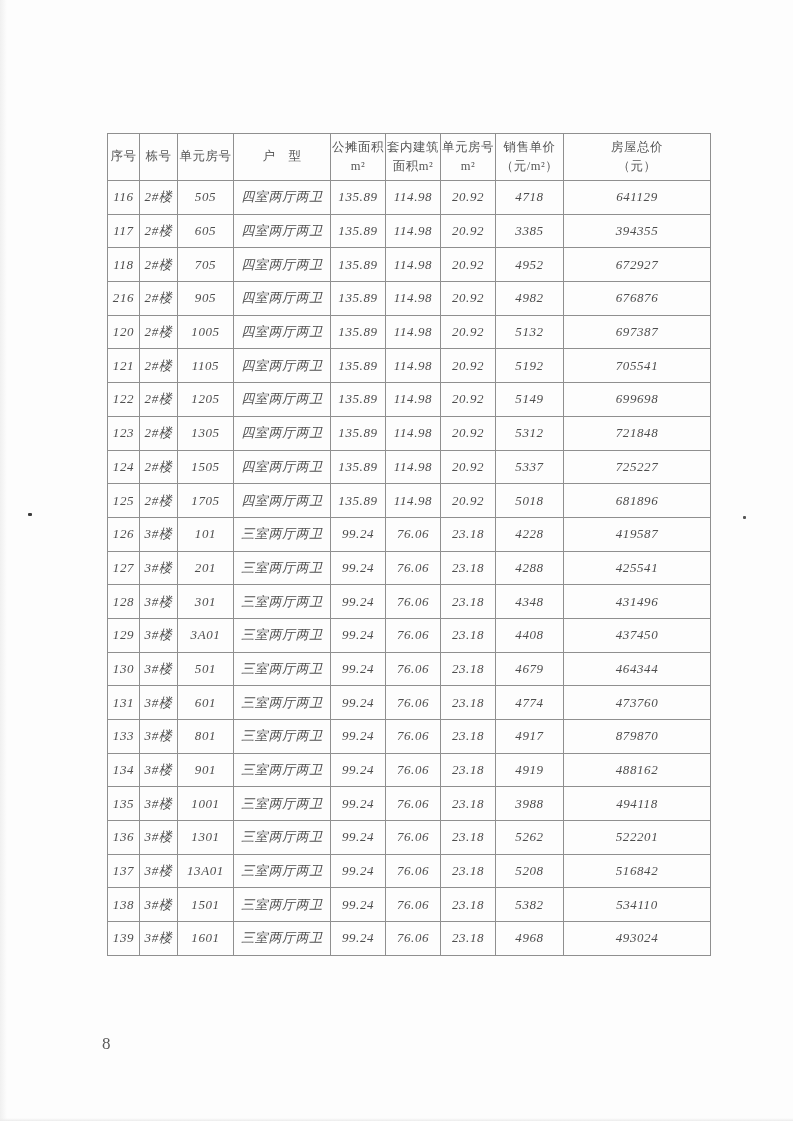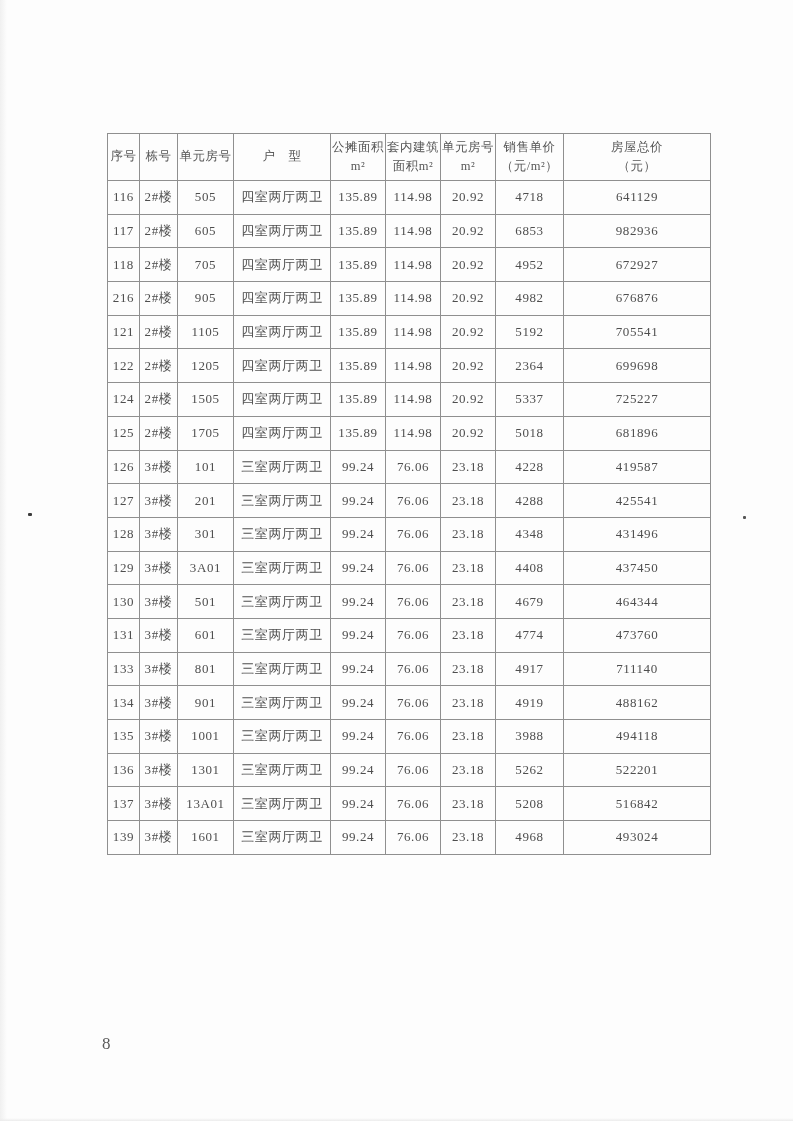--- a/index.html
+++ b/index.html
@@ -44,7 +44,7 @@
     color:#565656;
     letter-spacing:0.5px;
   }
-  .price-table tbody tr{height:33.7px;}
+  .price-table tbody tr{height:33.7px;font-style:italic;}
   .price-table td{
     font-size:13px;
     color:#4e4e4e;

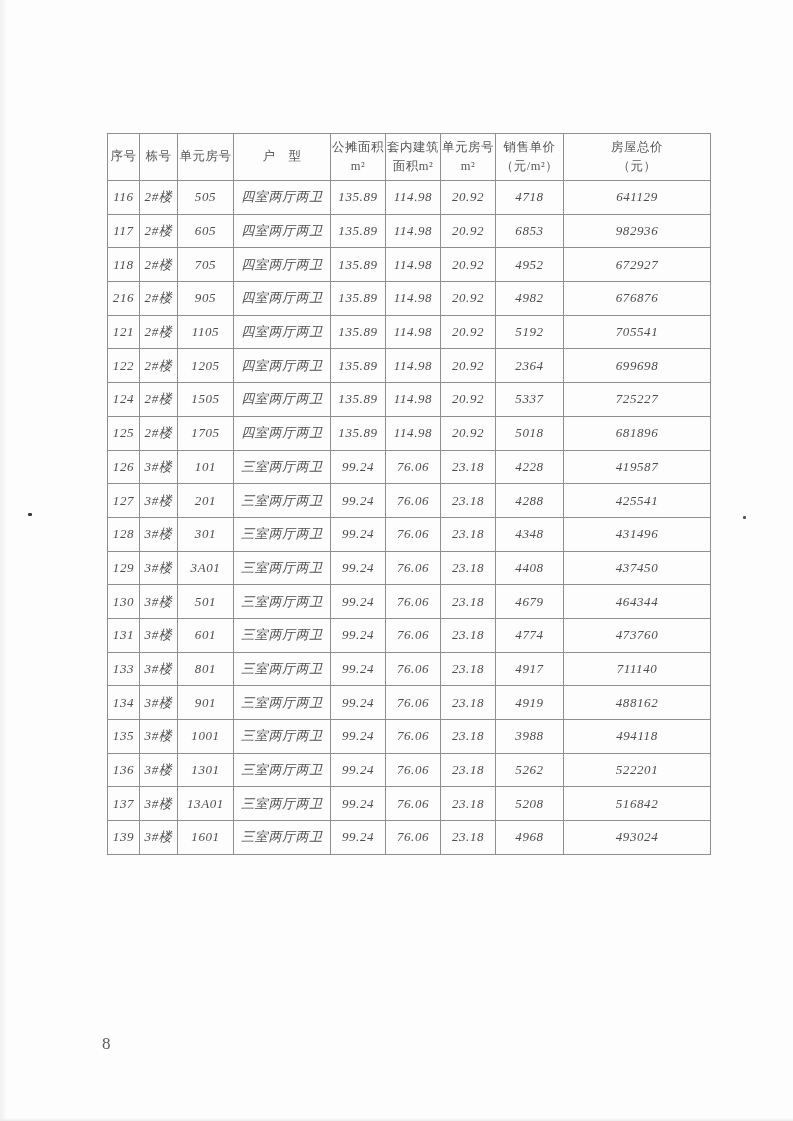--- a/index.html
+++ b/index.html
@@ -130,7 +130,7 @@
           <td>135.89</td>
           <td>114.98</td>
           <td>20.92</td>
-          <td>6853</td>
+          <td>3385</td>
           <td>982936</td>
         </tr>
         <tr>

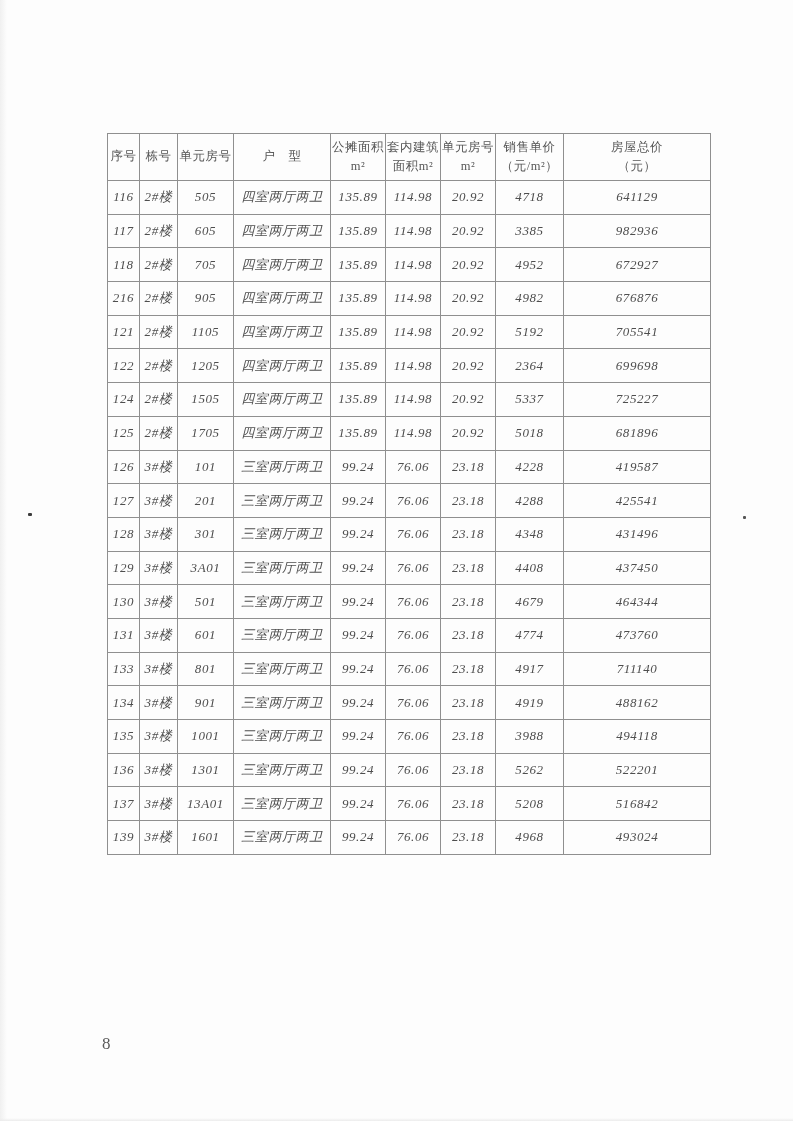--- a/index.html
+++ b/index.html
@@ -131,7 +131,7 @@
           <td>114.98</td>
           <td>20.92</td>
           <td>3385</td>
-          <td>982936</td>
+          <td>394355</td>
         </tr>
         <tr>
           <td>118</td>

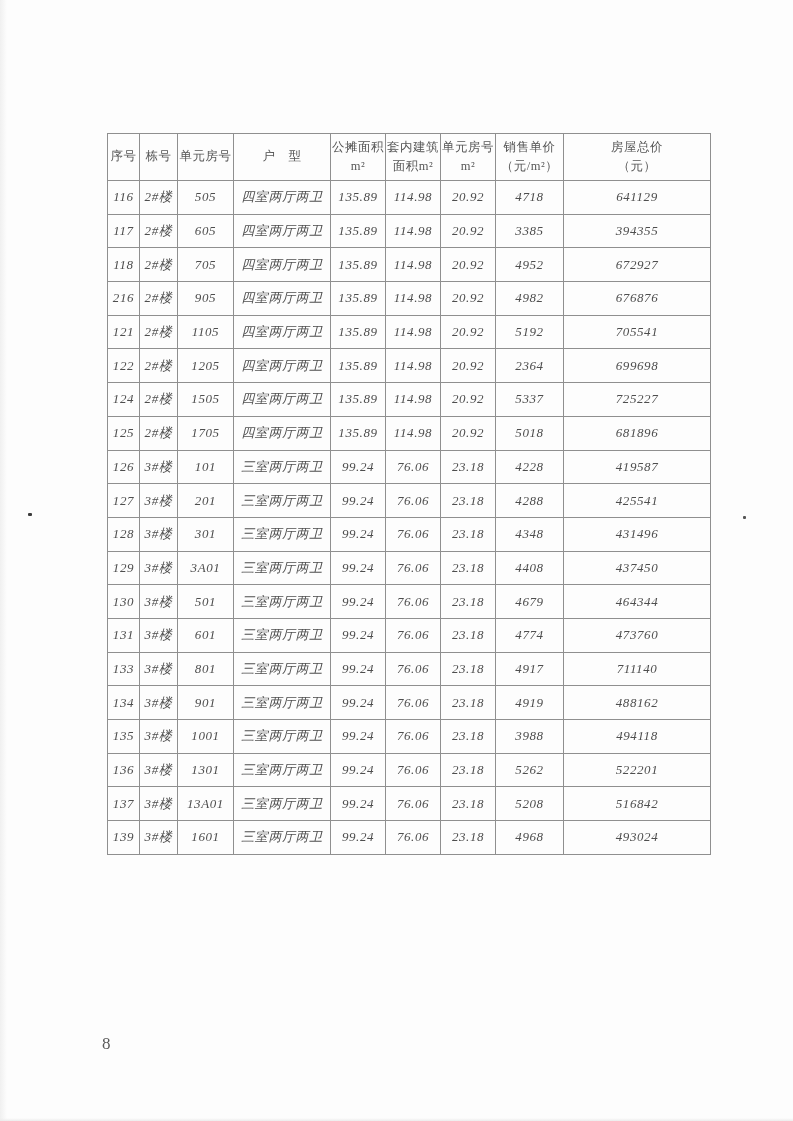--- a/index.html
+++ b/index.html
@@ -156,6 +156,17 @@
           <td>676876</td>
         </tr>
         <tr>
+          <td>120</td>
+          <td>2#楼</td>
+          <td>1005</td>
+          <td>四室两厅两卫</td>
+          <td>135.89</td>
+          <td>114.98</td>
+          <td>20.92</td>
+          <td>5132</td>
+          <td>697387</td>
+        </tr>
+        <tr>
           <td>121</td>
           <td>2#楼</td>
           <td>1105</td>

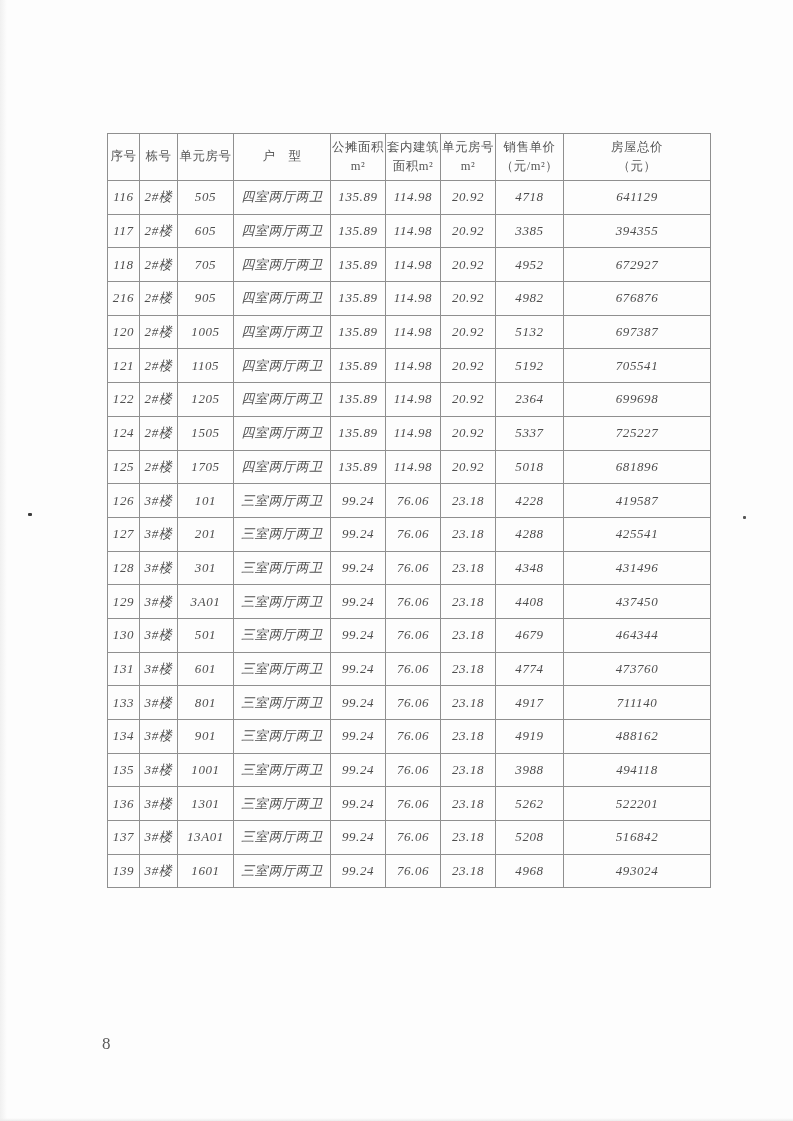--- a/index.html
+++ b/index.html
@@ -185,7 +185,7 @@
           <td>135.89</td>
           <td>114.98</td>
           <td>20.92</td>
-          <td>2364</td>
+          <td>5149</td>
           <td>699698</td>
         </tr>
         <tr>

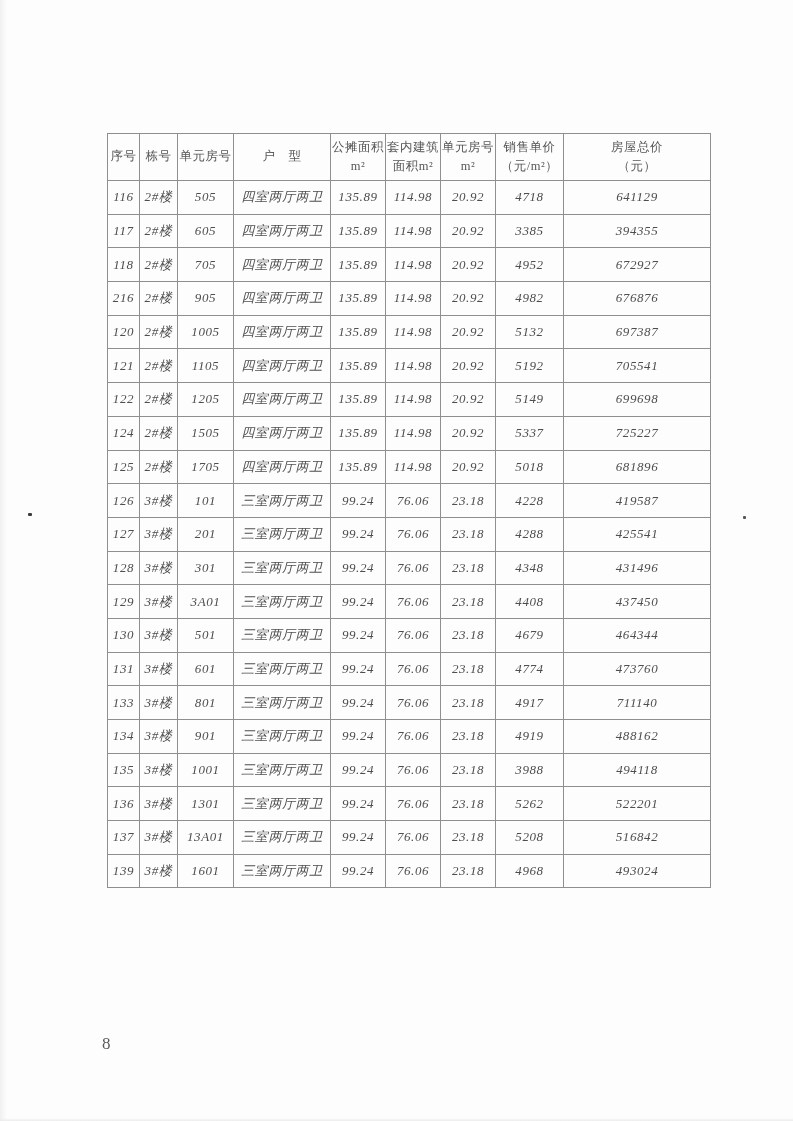--- a/index.html
+++ b/index.html
@@ -189,6 +189,17 @@
           <td>699698</td>
         </tr>
         <tr>
+          <td>123</td>
+          <td>2#楼</td>
+          <td>1305</td>
+          <td>四室两厅两卫</td>
+          <td>135.89</td>
+          <td>114.98</td>
+          <td>20.92</td>
+          <td>5312</td>
+          <td>721848</td>
+        </tr>
+        <tr>
           <td>124</td>
           <td>2#楼</td>
           <td>1505</td>

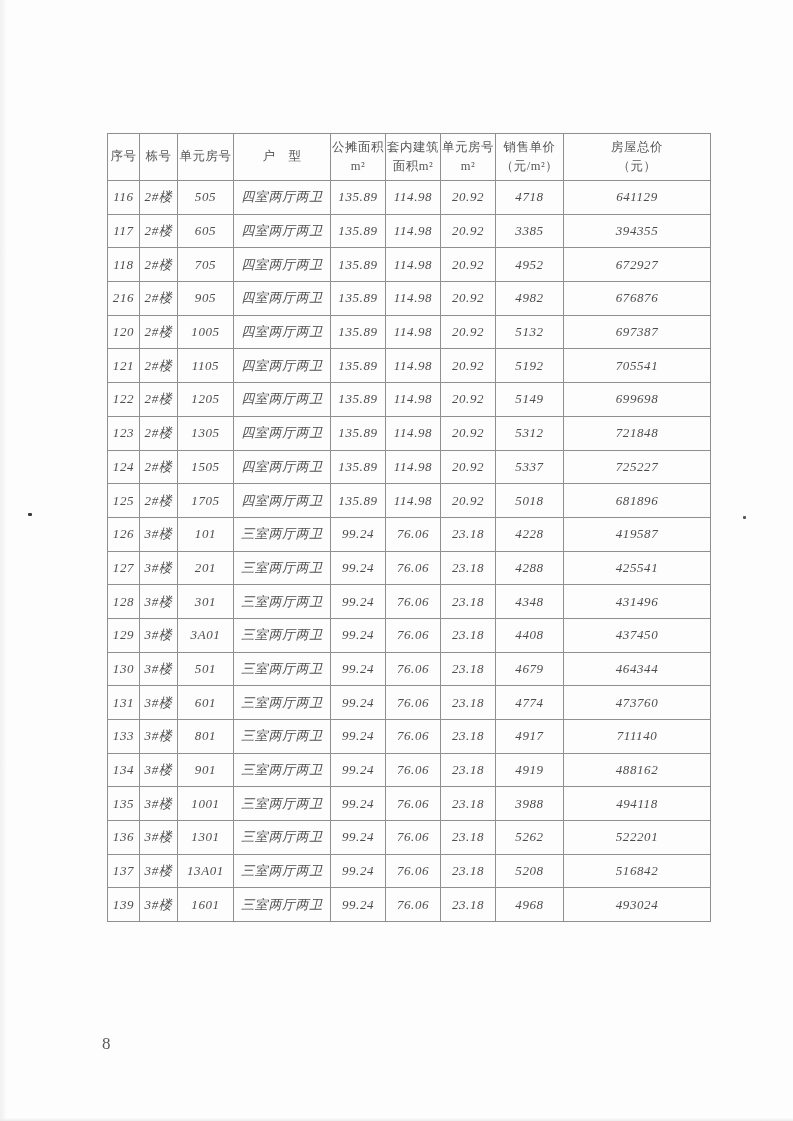--- a/index.html
+++ b/index.html
@@ -296,7 +296,7 @@
           <td>76.06</td>
           <td>23.18</td>
           <td>4917</td>
-          <td>711140</td>
+          <td>879870</td>
         </tr>
         <tr>
           <td>134</td>

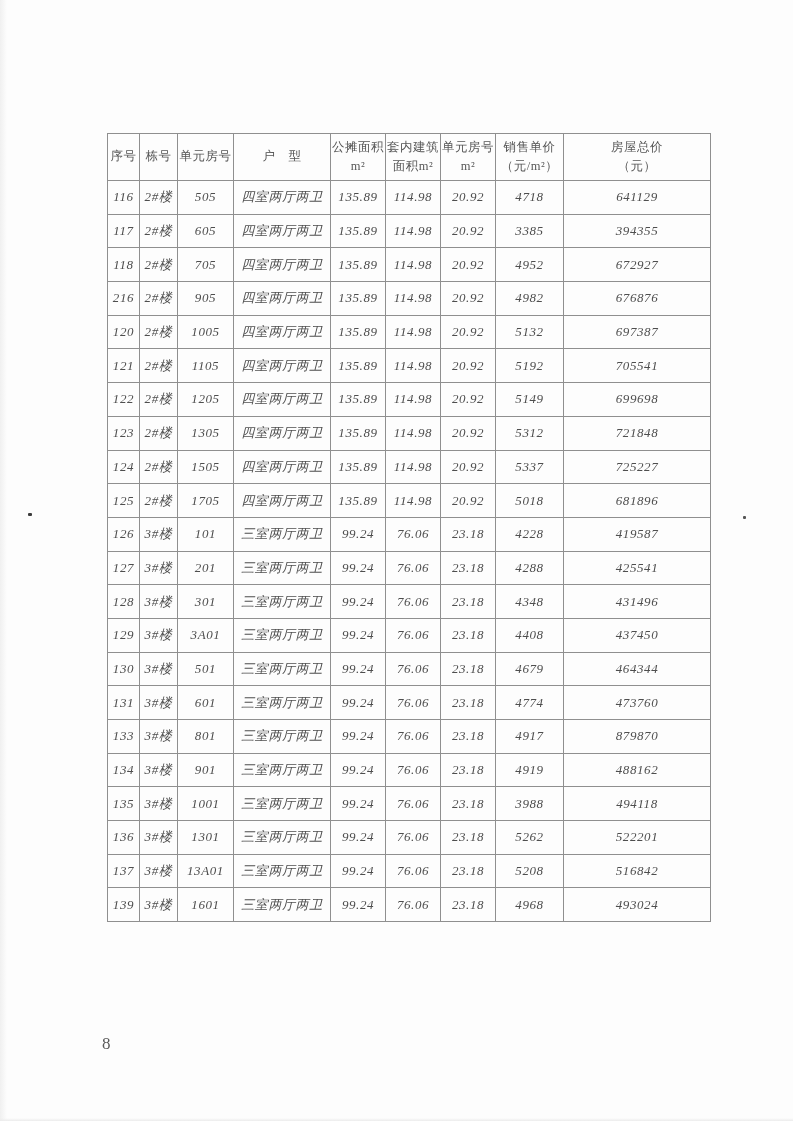--- a/index.html
+++ b/index.html
@@ -343,6 +343,17 @@
           <td>516842</td>
         </tr>
         <tr>
+          <td>138</td>
+          <td>3#楼</td>
+          <td>1501</td>
+          <td>三室两厅两卫</td>
+          <td>99.24</td>
+          <td>76.06</td>
+          <td>23.18</td>
+          <td>5382</td>
+          <td>534110</td>
+        </tr>
+        <tr>
           <td>139</td>
           <td>3#楼</td>
           <td>1601</td>

